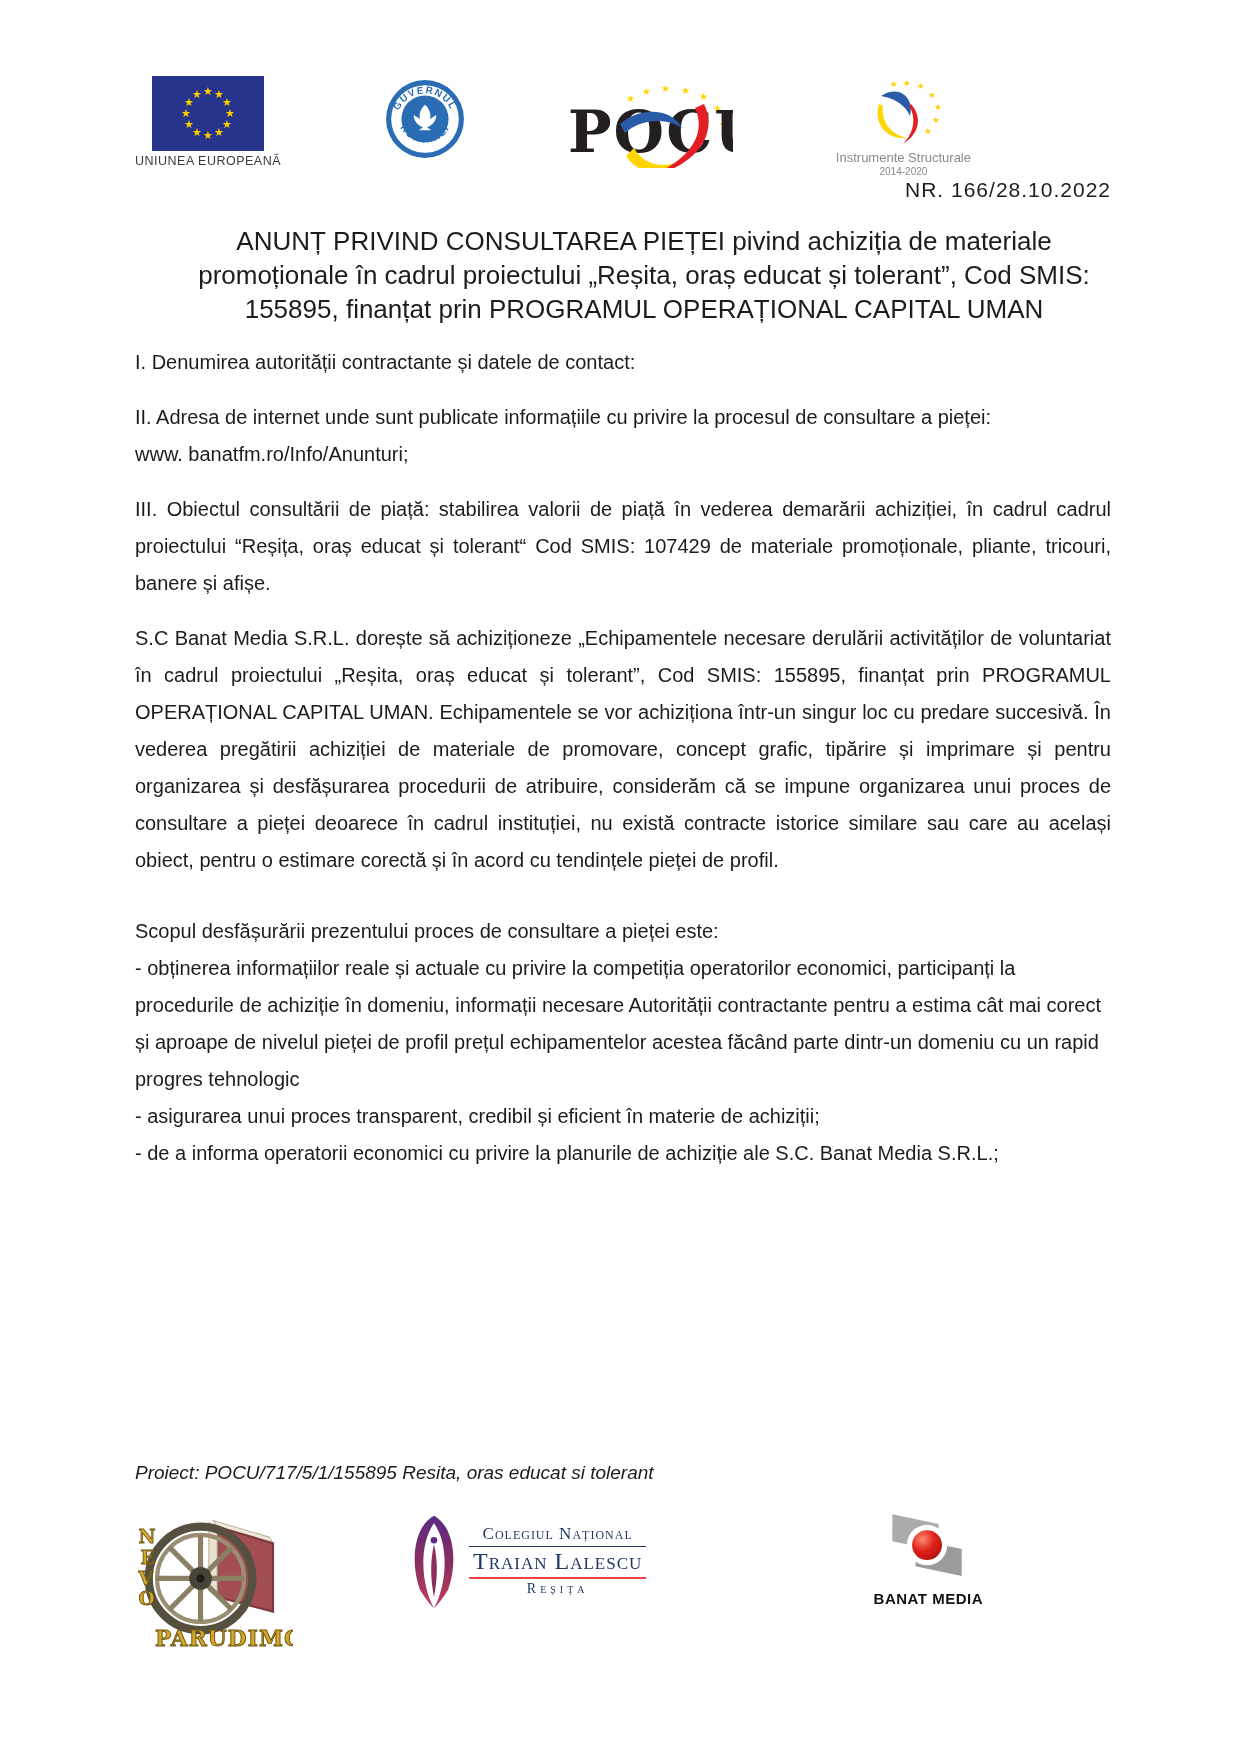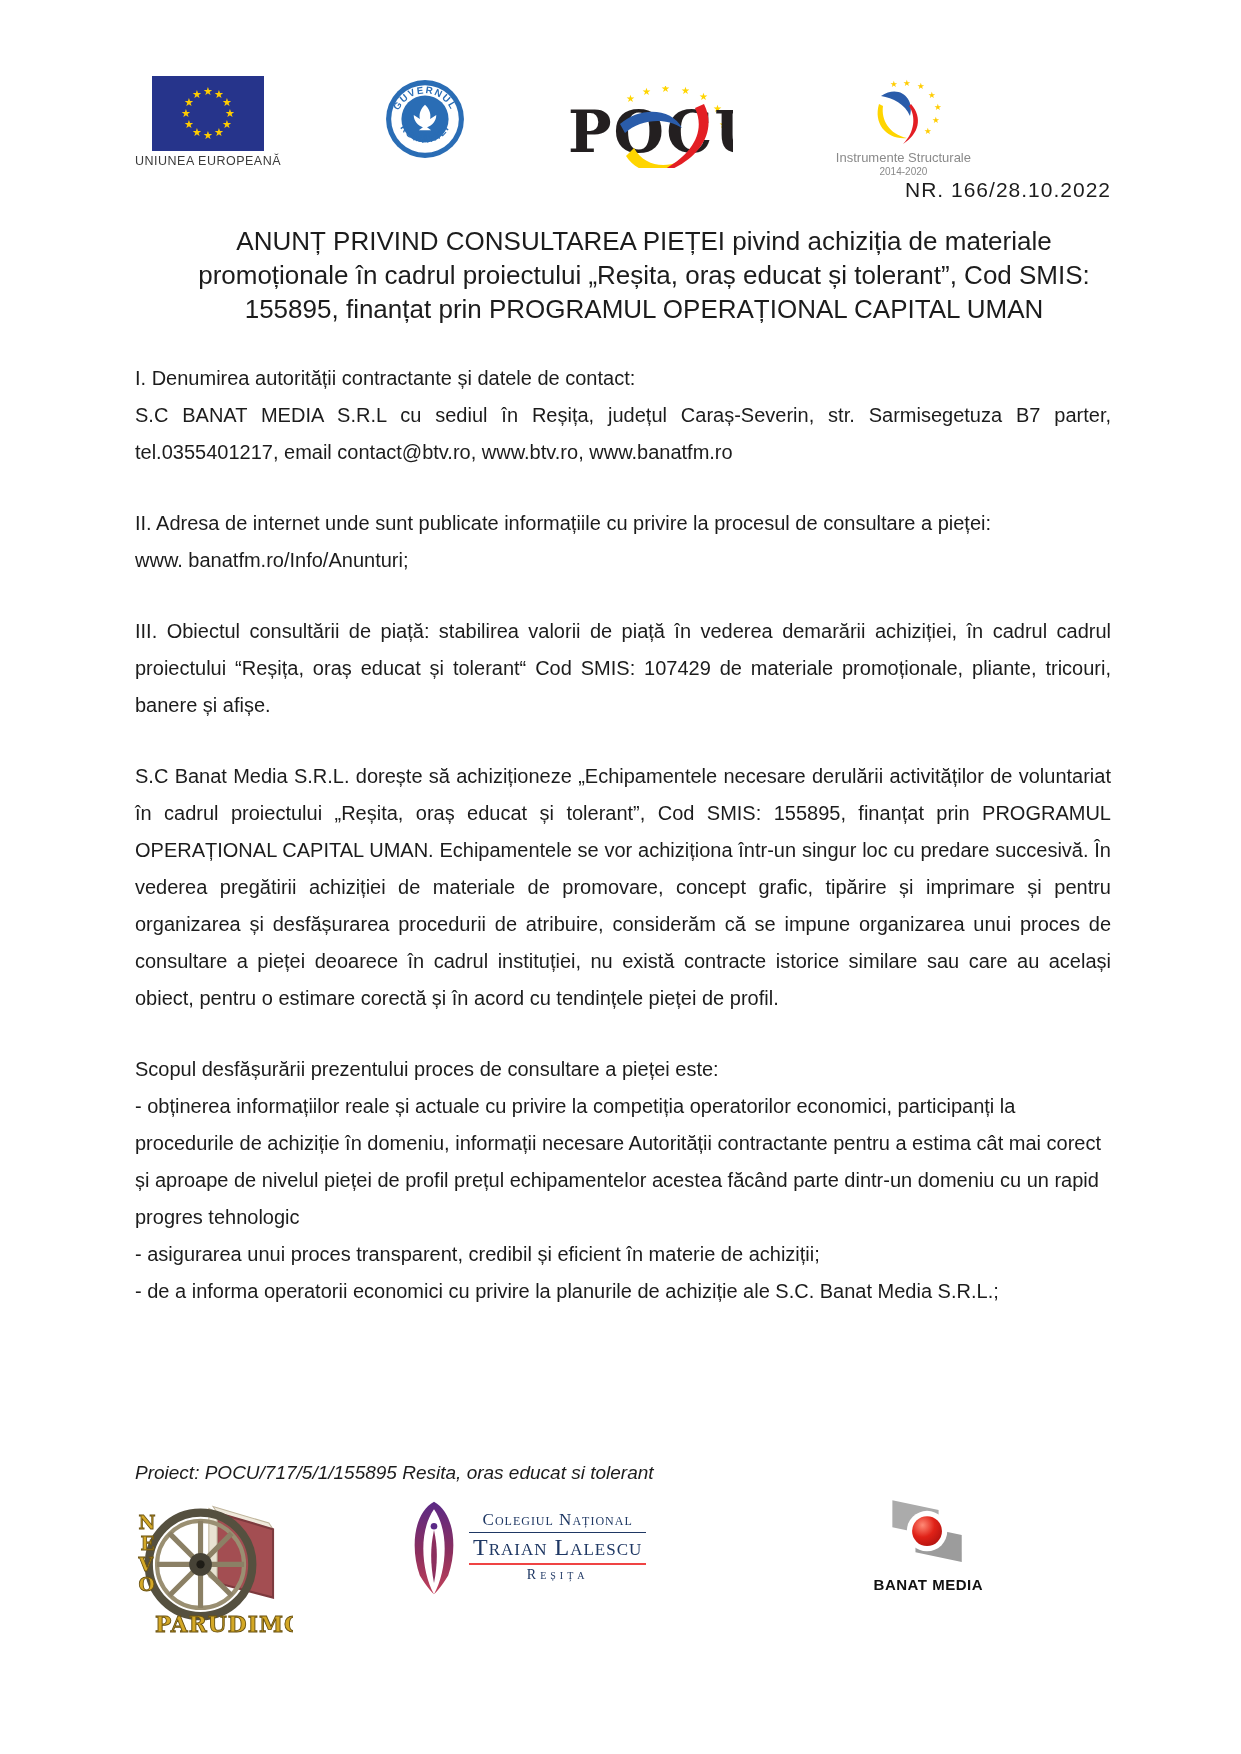--- a/index.html
+++ b/index.html
@@ -29,7 +29,7 @@
   .doc-title {
     margin-top:22px; text-align:center; font-size:26px; line-height:34px;margin-left:42px;
   }
-  .section { margin-top:34px; font-size:20px; line-height:37px; text-align:justify; }
+  .section { margin-top:18px; font-size:20px; line-height:37px; text-align:justify; }
   .url-line { text-align:left; }
   .scope-block { margin-top:34px; font-size:20px; line-height:37px; }
 

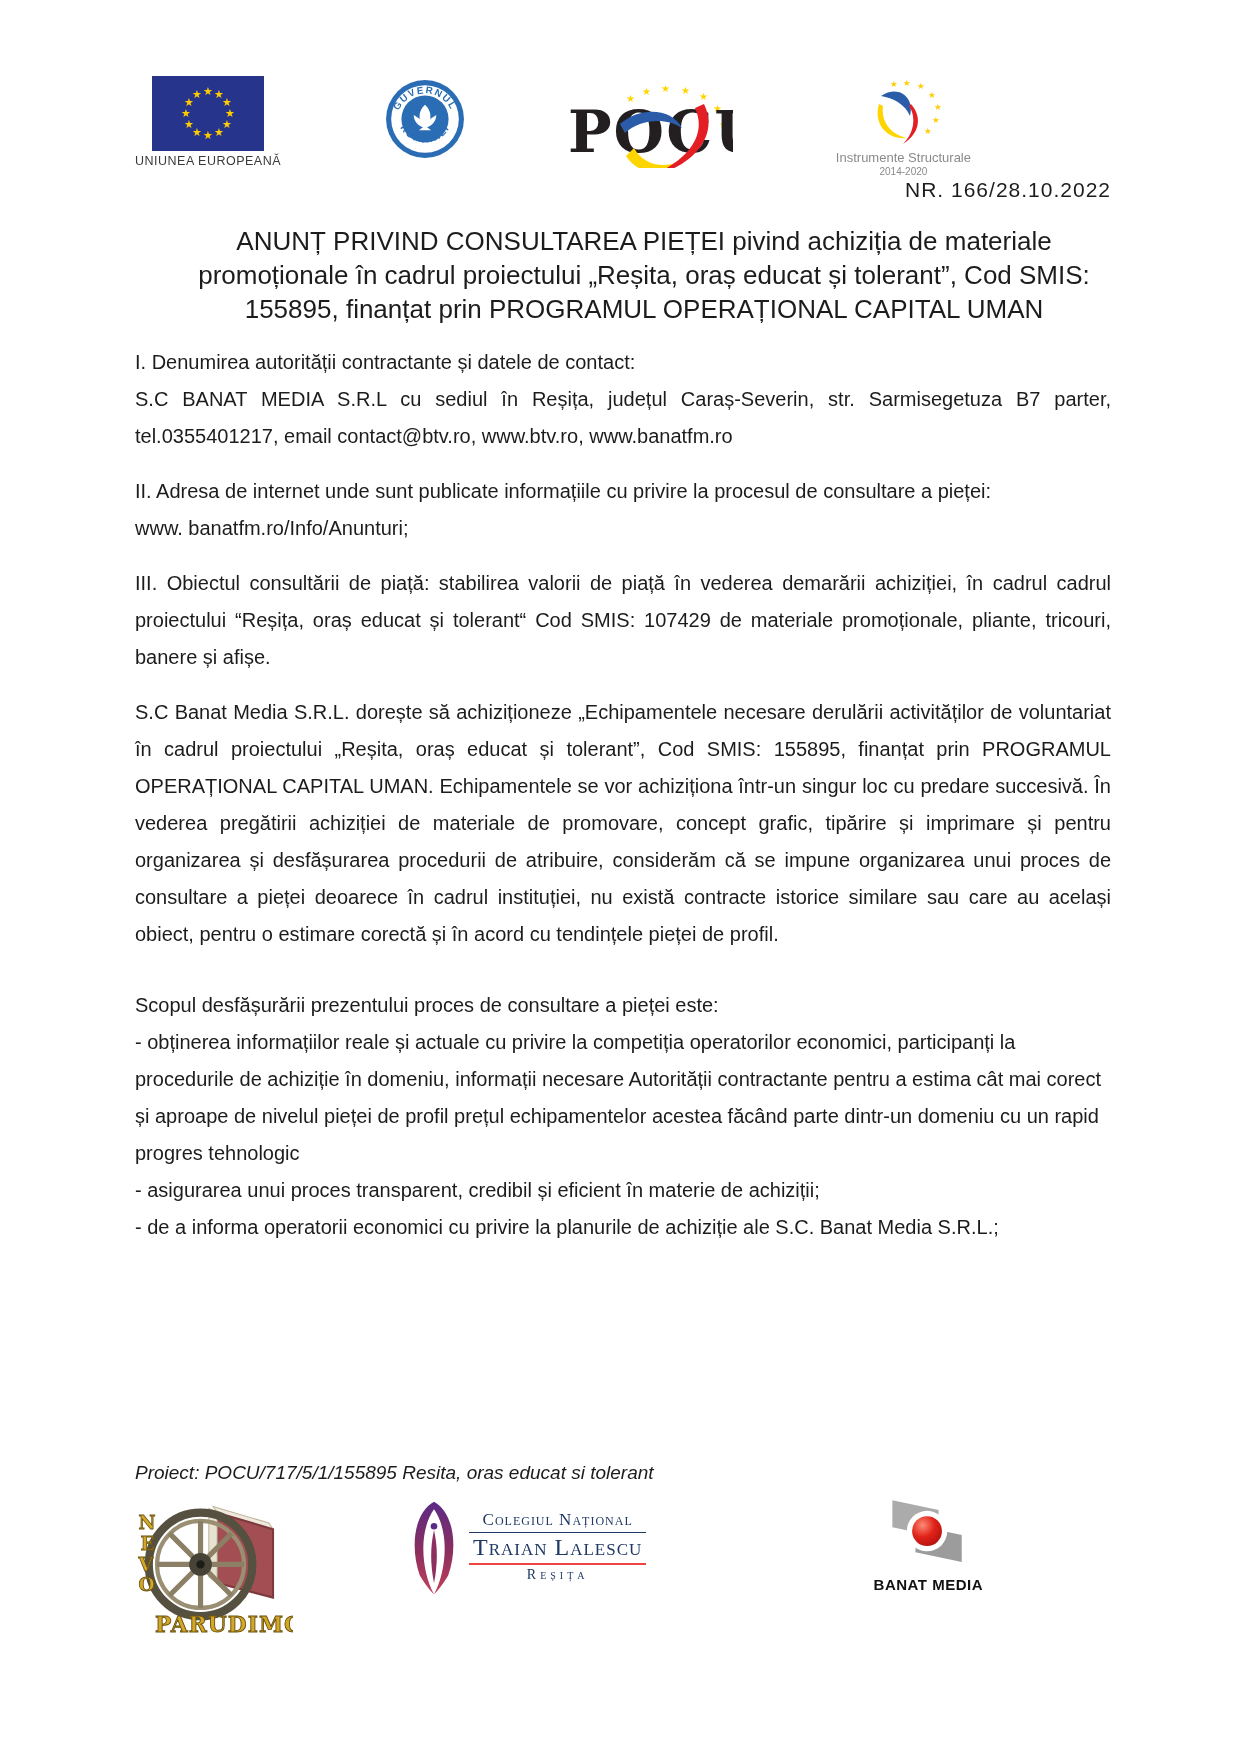--- a/index.html
+++ b/index.html
@@ -146,7 +146,6 @@
 
     <div class="section">
       <div>I. Denumirea autorității contractante și datele de contact:</div>
-      <div>S.C BANAT MEDIA S.R.L cu sediul în Reșița, județul Caraș-Severin, str. Sarmisegetuza B7 parter, tel.0355401217, email contact@btv.ro, www.btv.ro, www.banatfm.ro</div>
     </div>
 
     <div class="section">

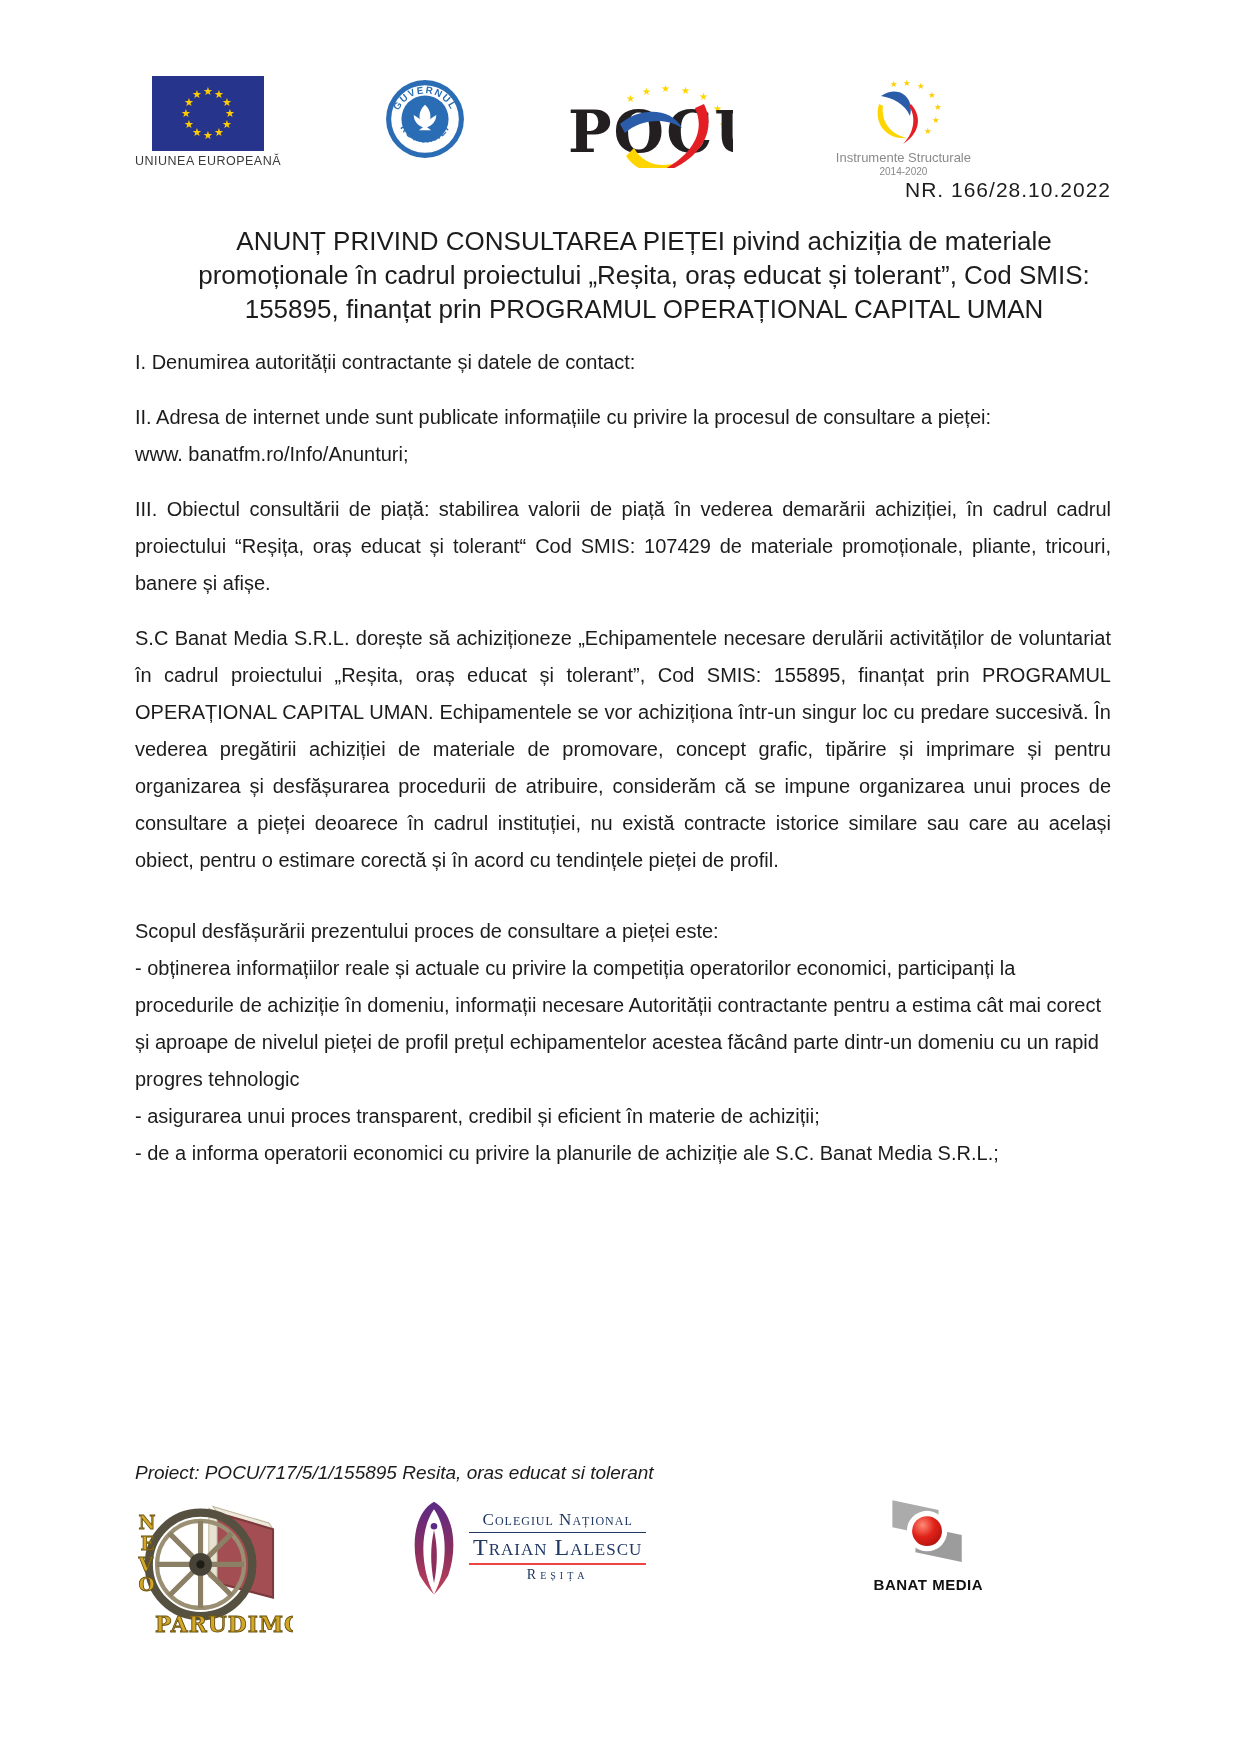--- a/index.html
+++ b/index.html
@@ -37,7 +37,7 @@
   .footer { position:absolute; top:1462px; left:135px; right:128px; }
   .project-line {
     font-family:"Liberation Sans", sans-serif; font-style:italic;
-    font-size:19px; margin-bottom:10px;
+    font-size:19px; margin-bottom:24px;
   }
   .footer-logos { display:flex; justify-content:space-between; align-items:flex-start; }
 

